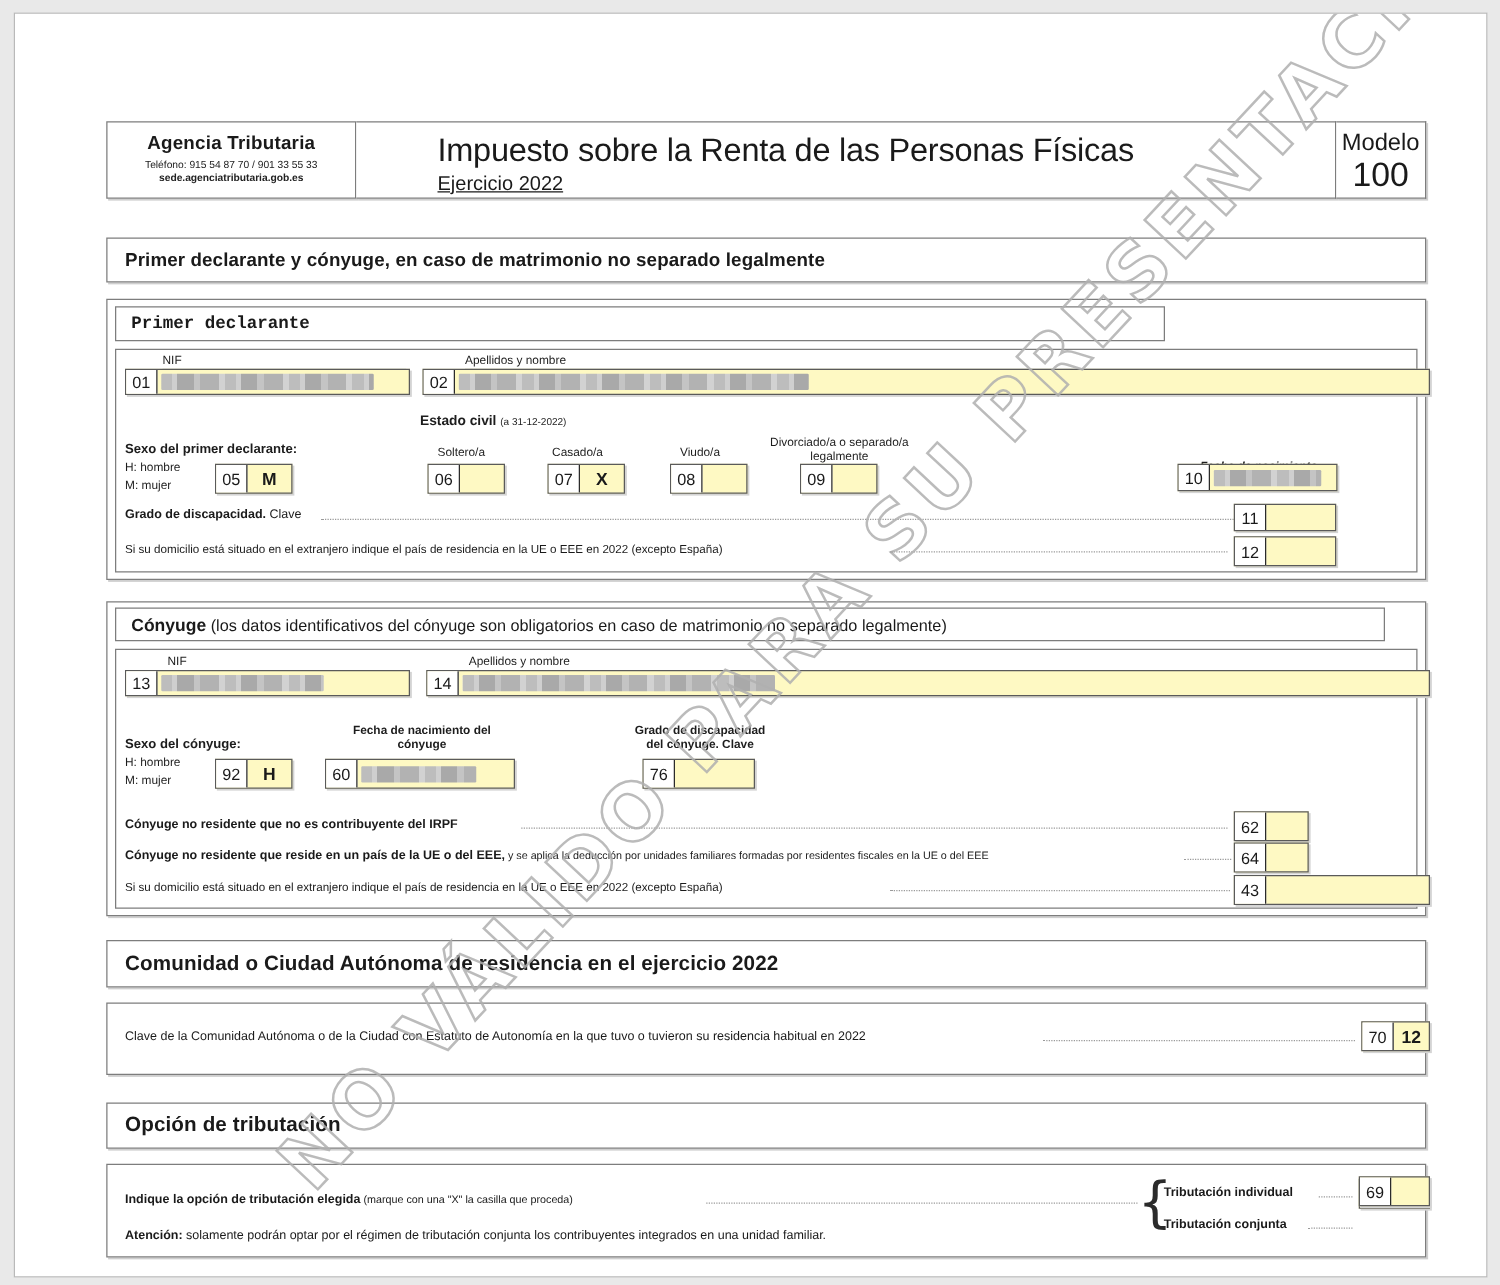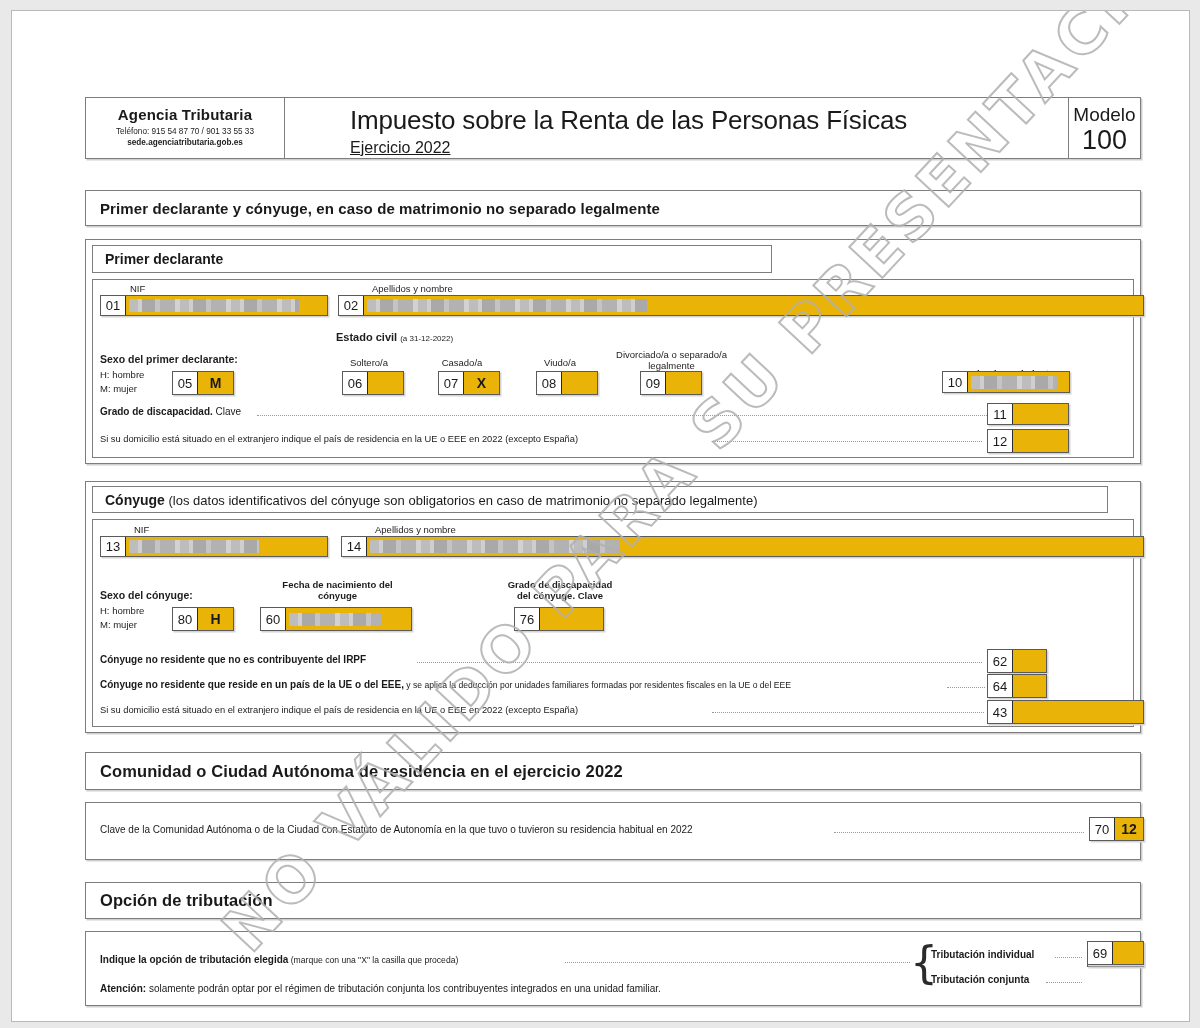--- a/index.html
+++ b/index.html
@@ -184,7 +184,7 @@
 
     <div class="box" style="left:73px; top:228px; width:1056px; height:225px;"></div>
 
-    <div class="subhdr" style="left:80px; top:234px; width:680px; height:28px;">
+    <div class="subhdr" style="left:80px; top:234px; width:840px; height:28px;font-family:Liberation Mono, monospace;">
       <div class="t">Primer declarante</div>
     </div>
     <div class="box" style="left:80px; top:268px; width:1042px; height:179px; box-shadow:none;"></div>

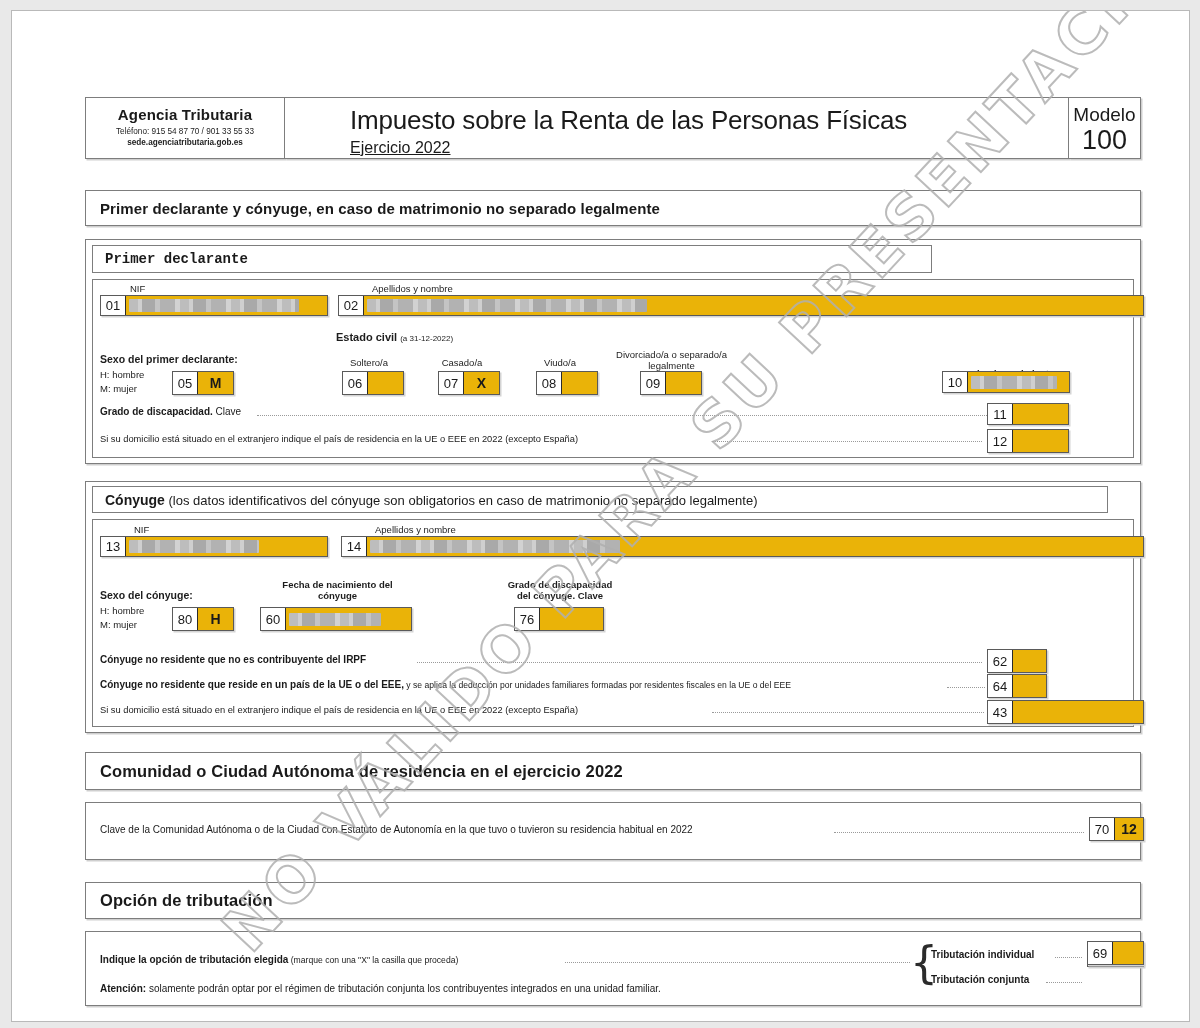--- a/index.html
+++ b/index.html
@@ -104,7 +104,7 @@
 
   
   .cell { position: absolute; display: flex; align-items: stretch;
-          border: 1px solid #5a5a5a; background: #eab308;
+          border: 1px solid #5a5a5a; background: #fef9c3;
           box-shadow: 1.5px 1.5px 0 0 #d4d4d4; }
   .cell .num {
     min-width: 25px; padding: 0 4px;

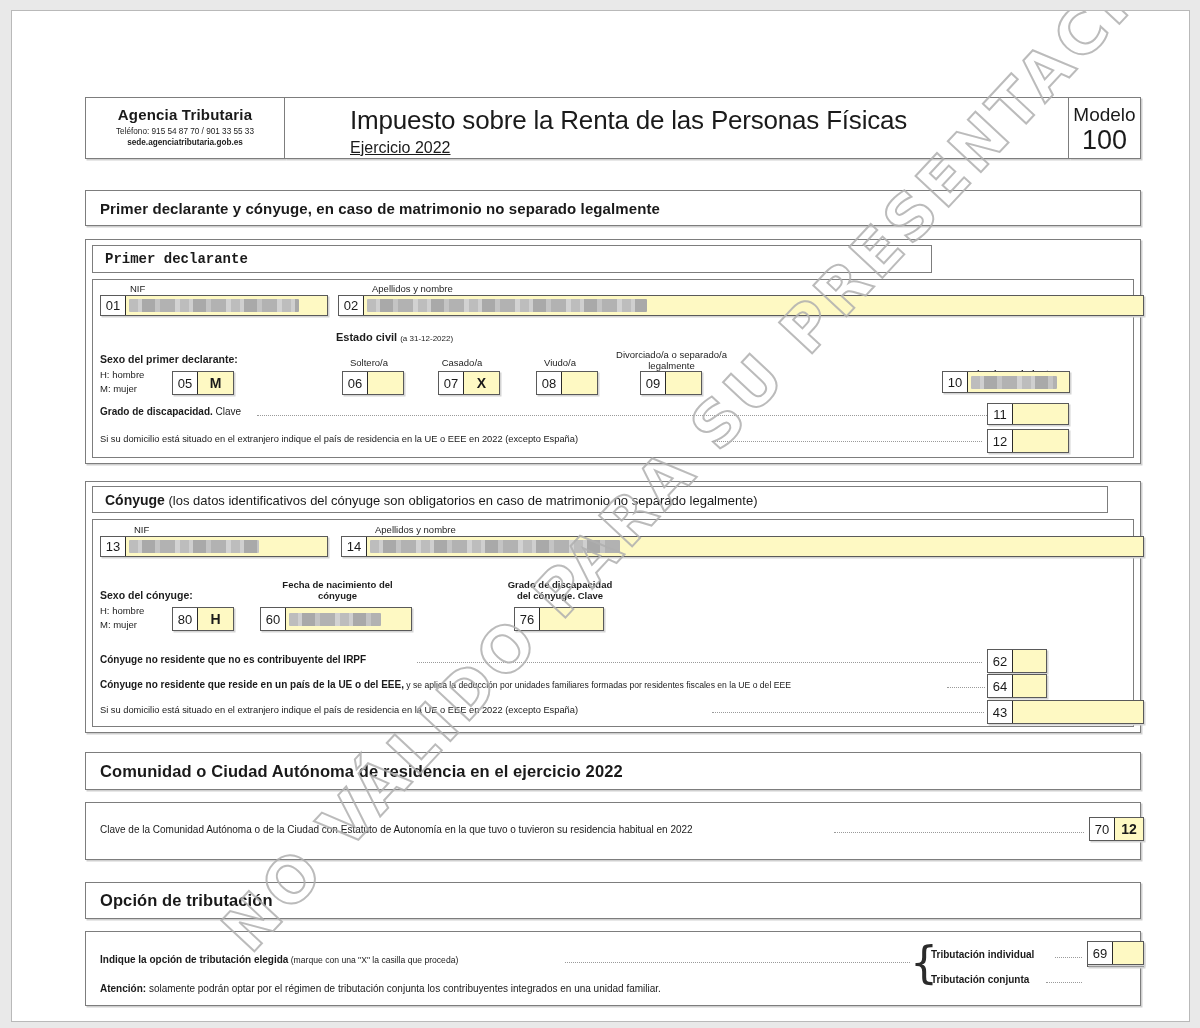--- a/index.html
+++ b/index.html
@@ -299,7 +299,7 @@
     <div class="caption" style="left:88px; top:594px;">H: hombre</div>
     <div class="caption" style="left:88px; top:608px;">M: mujer</div>
     <div class="cell center" style="left:160px; top:596px; width:62px; height:24px;">
-      <div class="num">80</div>
+      <div class="num">92</div>
       <div class="val">H</div>
     </div>
 

